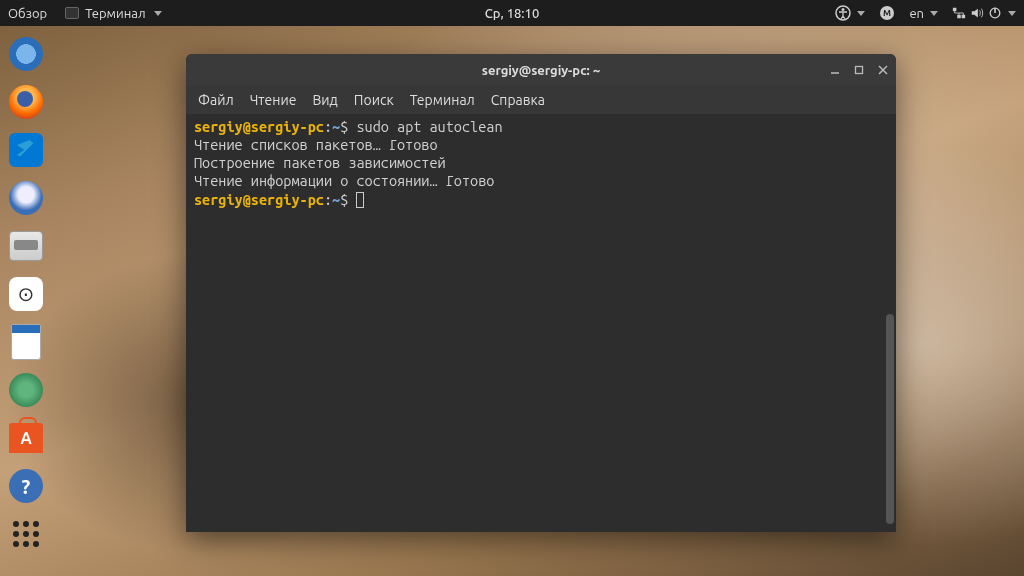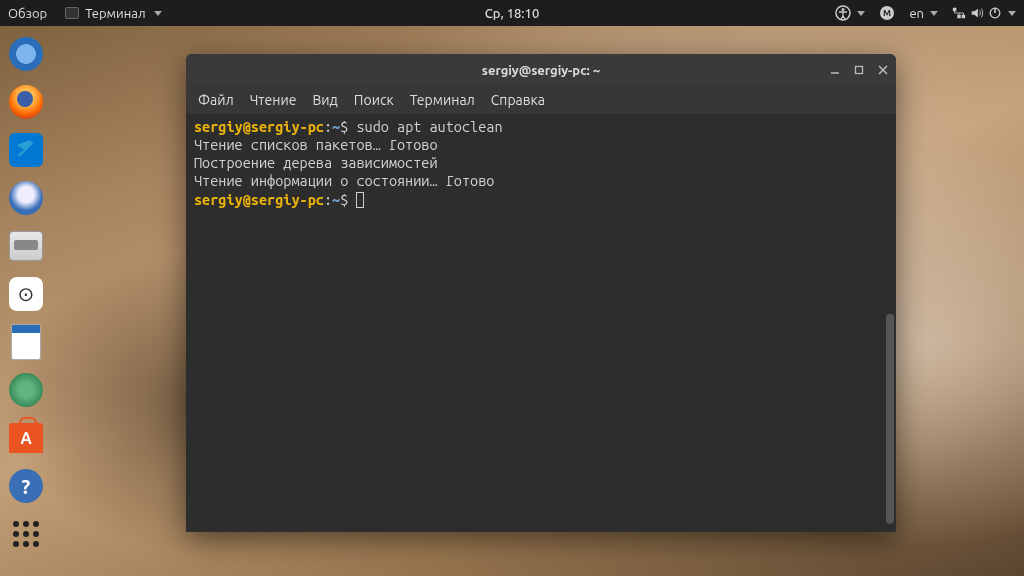--- a/index.html
+++ b/index.html
@@ -248,7 +248,7 @@
   </div>
   <div class="terminal-body"><span class="prompt-user">sergiy@sergiy-pc</span><span>:</span><span class="prompt-path">~</span><span>$</span><span> sudo apt autoclean</span>
 <span>Чтение списков пакетов… Готово</span>
-<span>Построение дерева зависимостей</span>
+<span>Построение пакетов зависимостей</span>
 <span>Чтение информации о состоянии… Готово</span>
 <span class="prompt-user">sergiy@sergiy-pc</span><span>:</span><span class="prompt-path">~</span><span>$</span> <span class="cursor-block"></span>
     <div class="scrollbar"></div>

